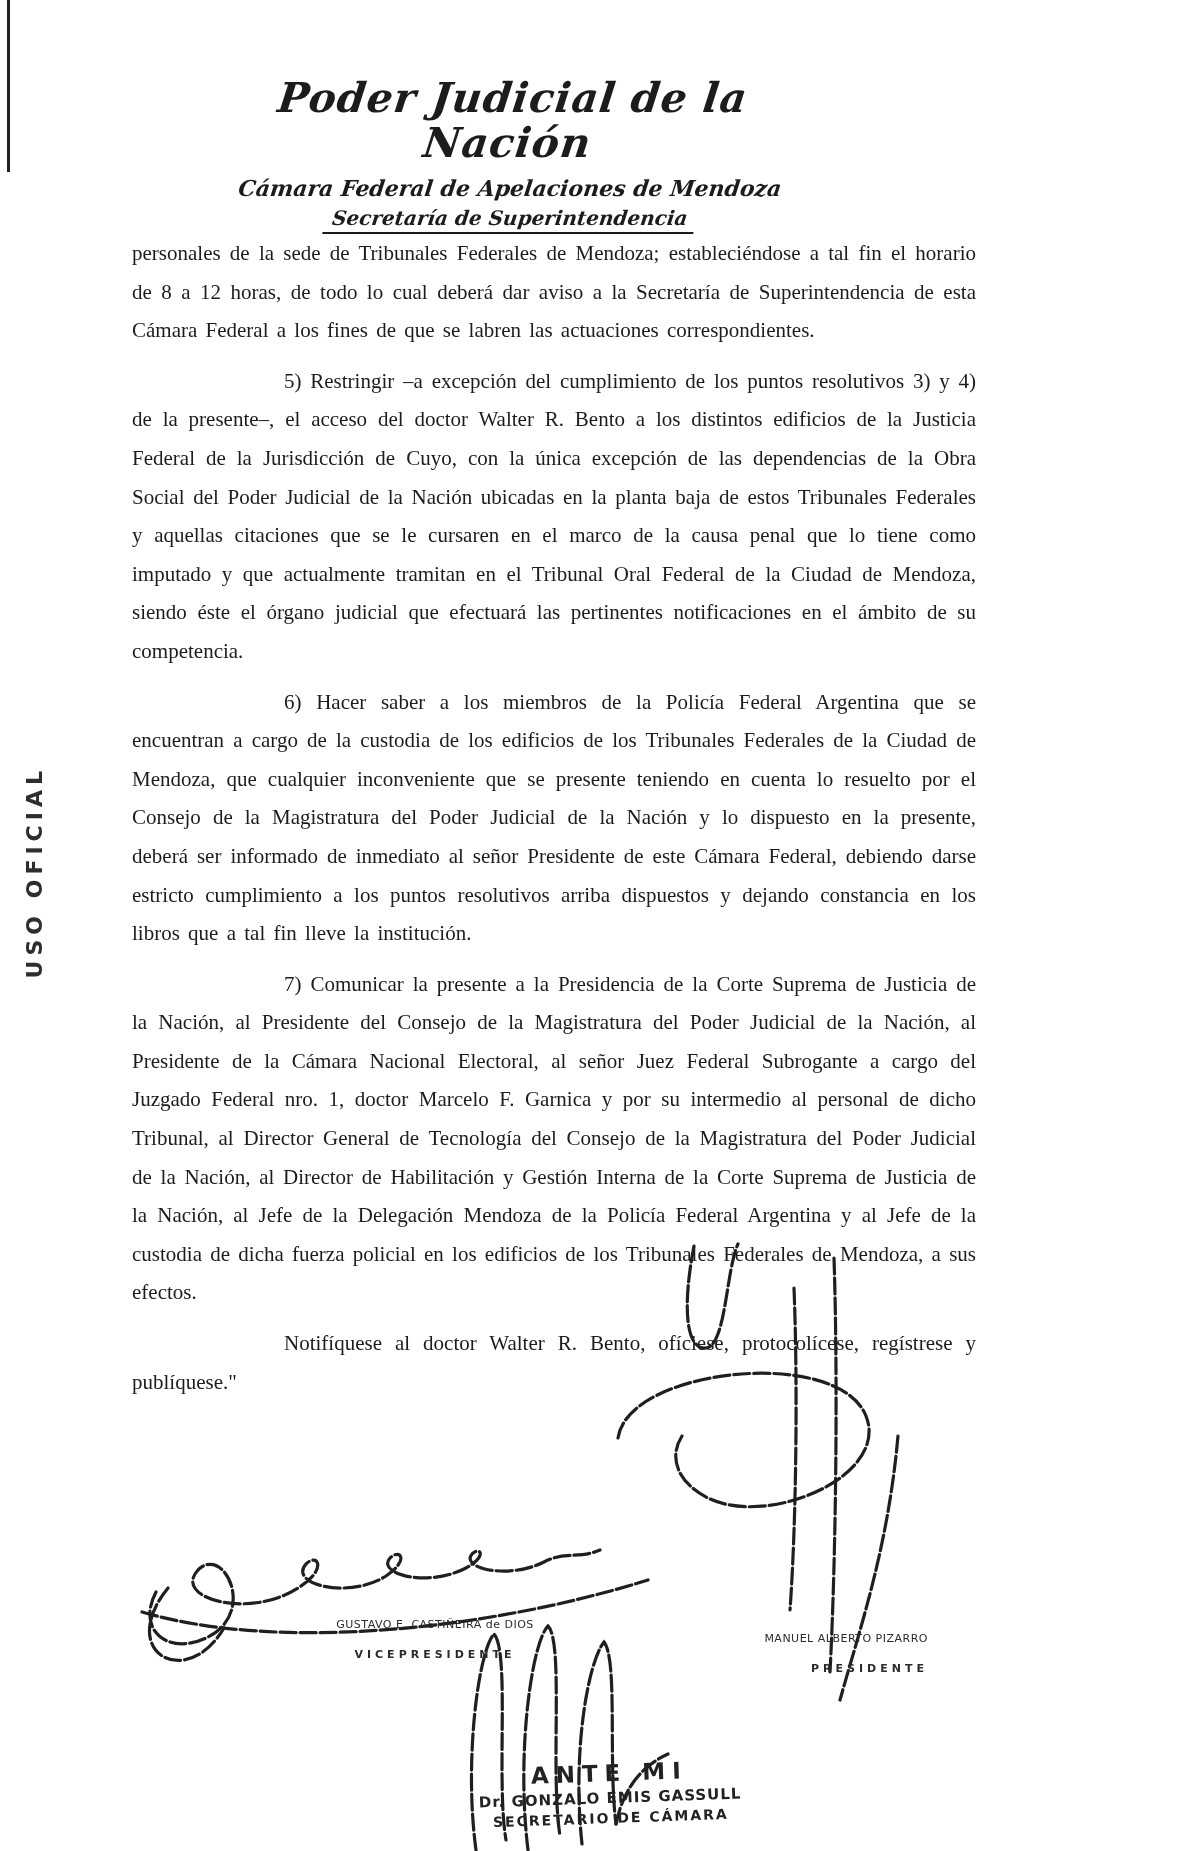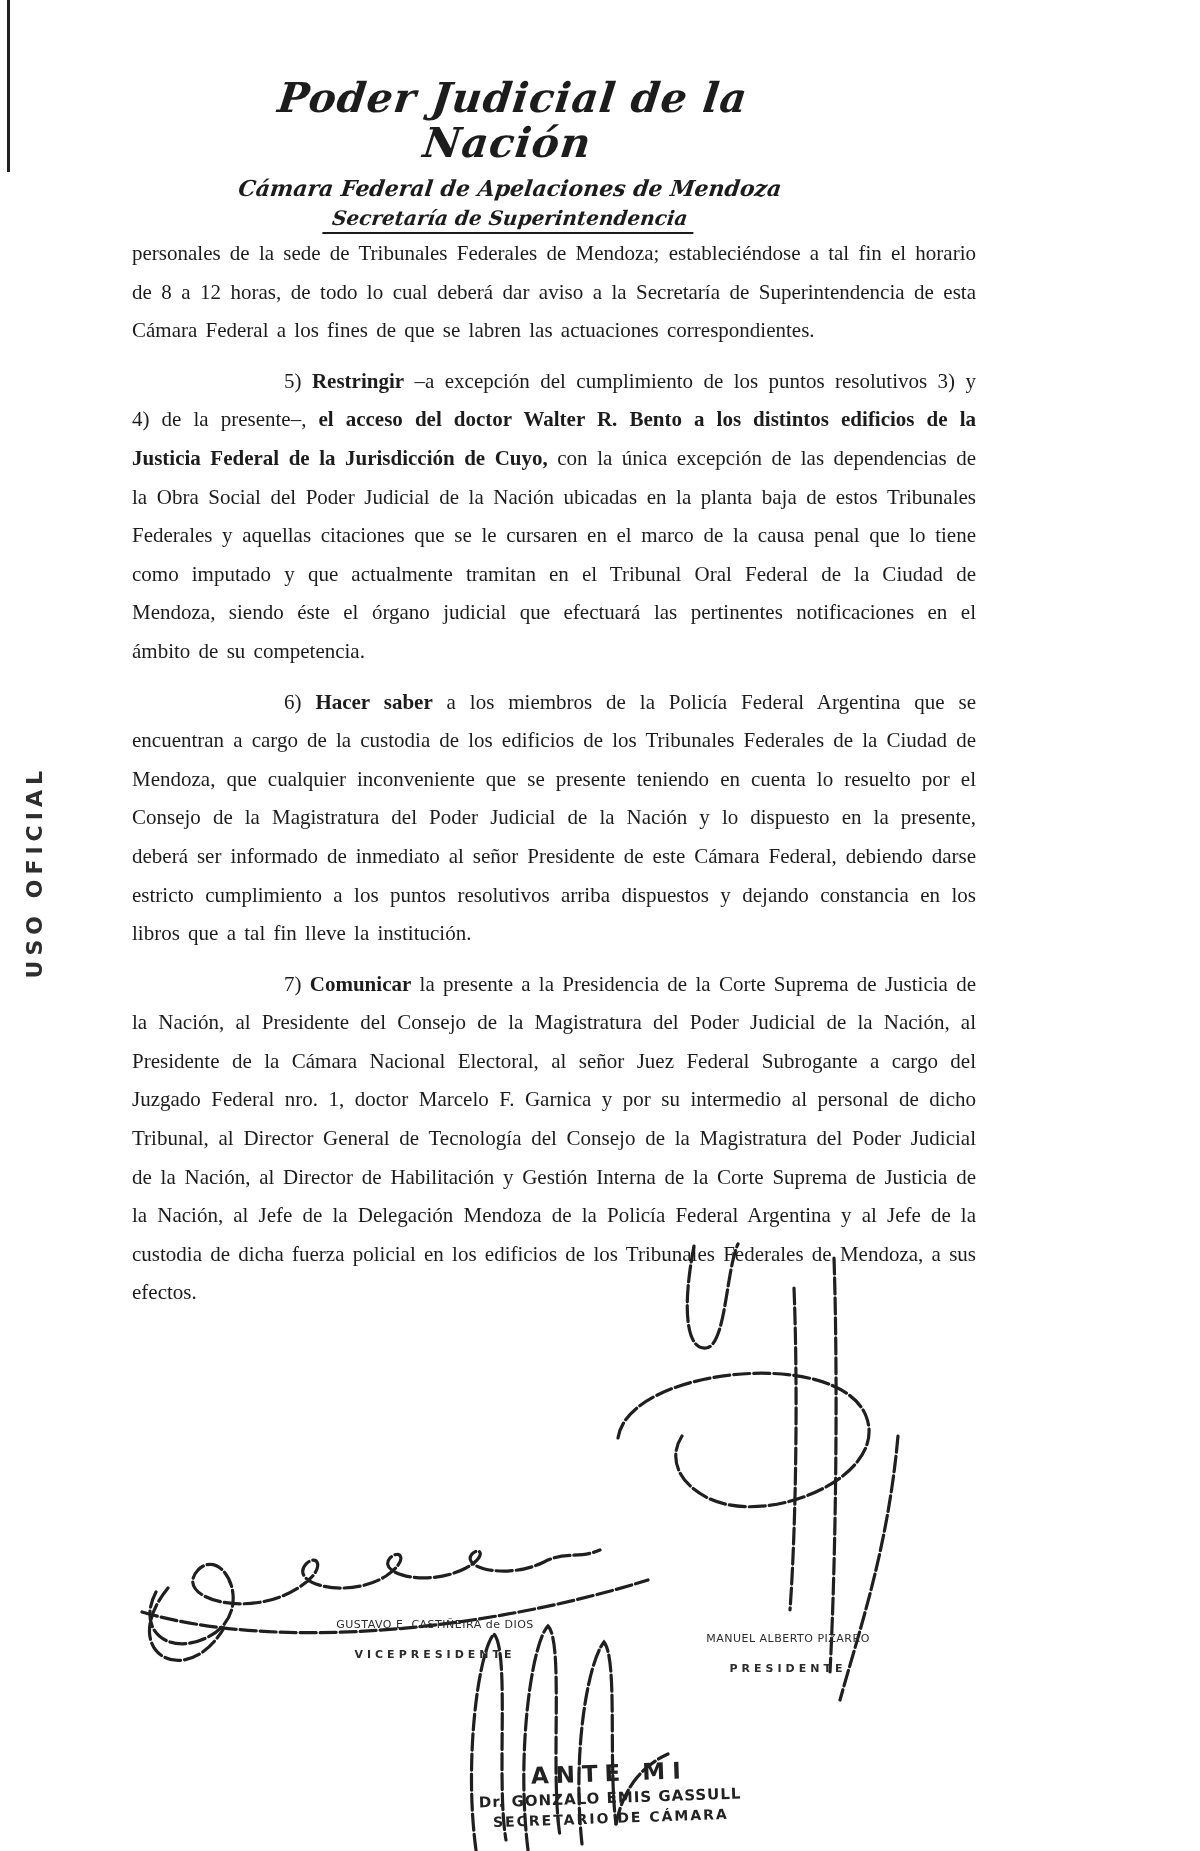--- a/index.html
+++ b/index.html
@@ -43,7 +43,7 @@
   }
   .para { margin:12px; }
   .para.indent { text-indent:152px; }
-  .b { font-weight:bold; }
+  .b { font-weight:normal; }
 
   
   .sig { position:absolute; }

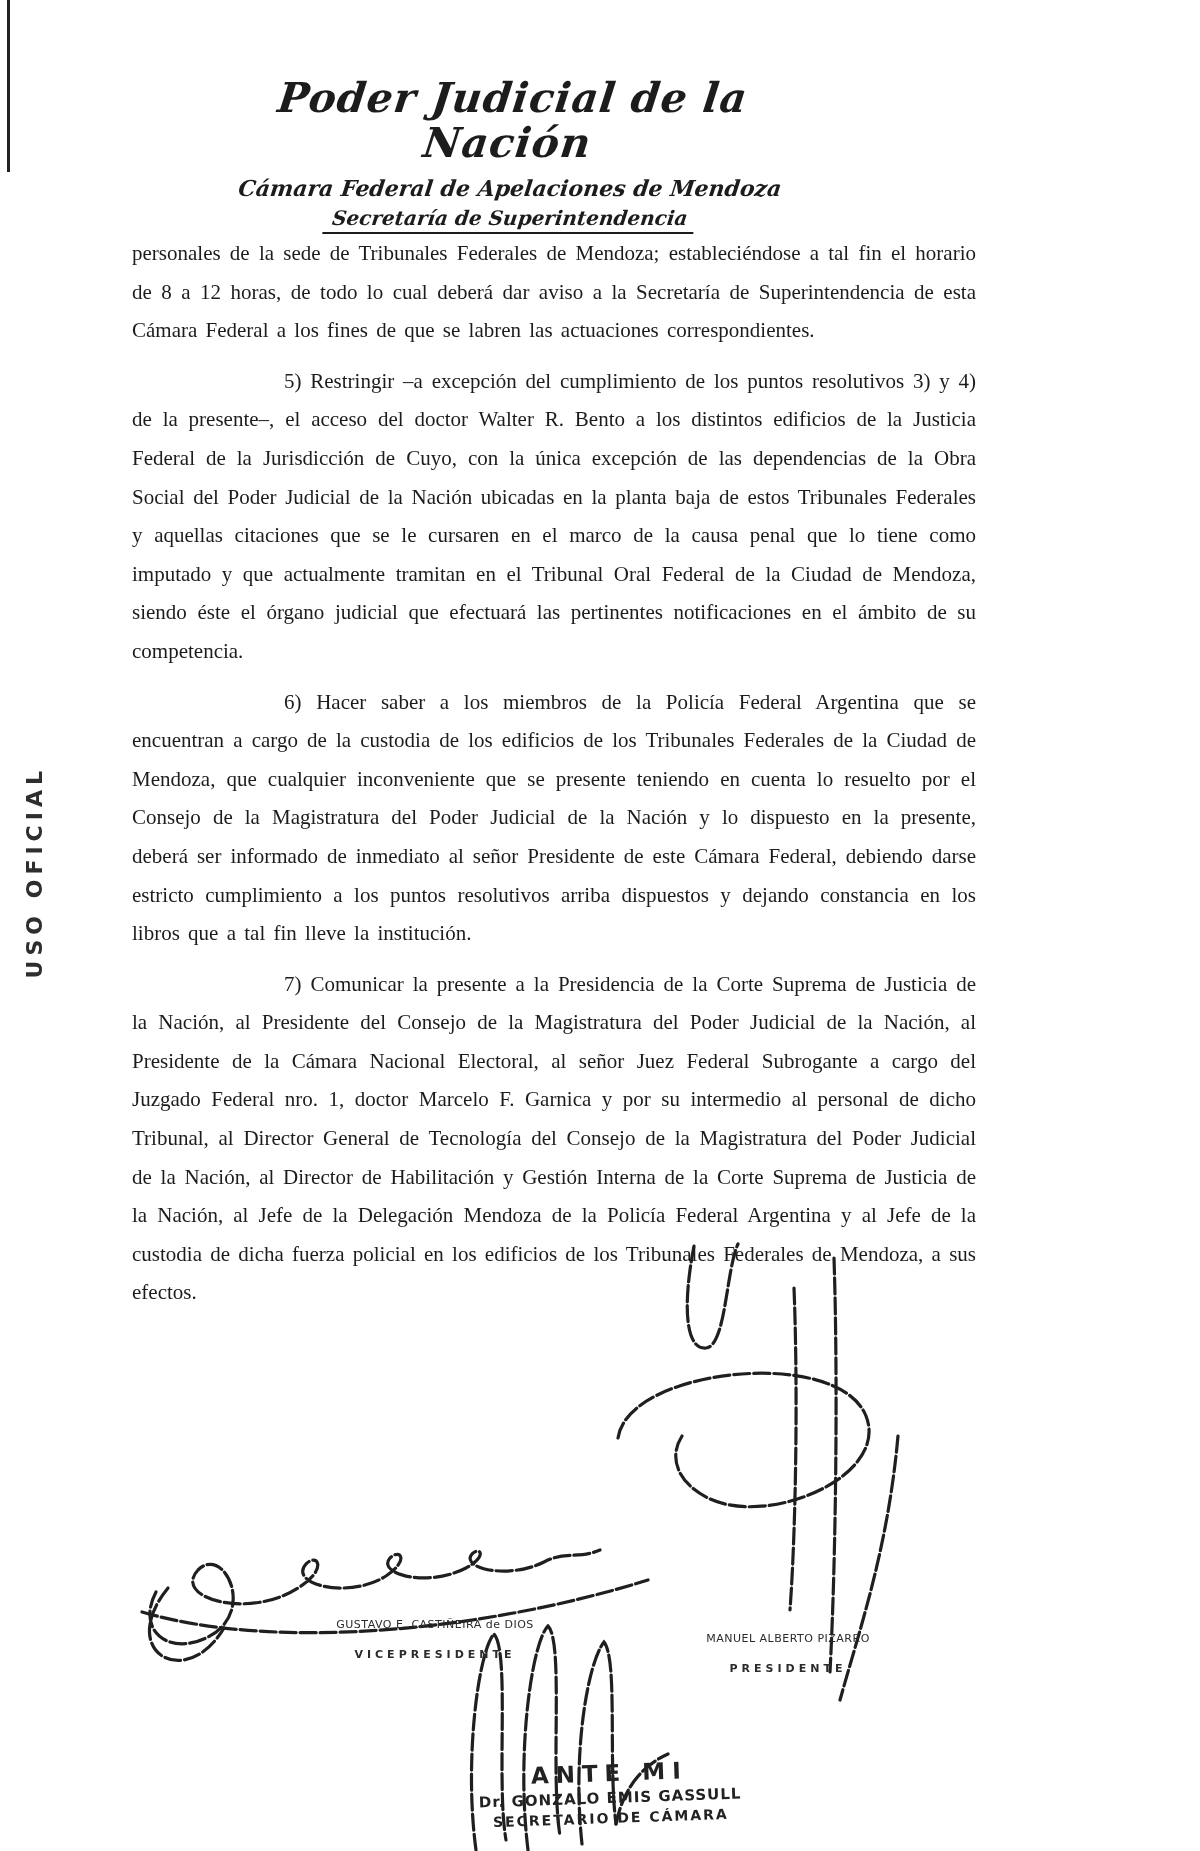--- a/index.html
+++ b/index.html
@@ -86,6 +86,7 @@
     <p class="para indent"><span>5)  </span><span class="b">Restringir</span><span> –a excepción del cumplimiento de los puntos resolutivos 3) y 4) de la presente–, </span><span class="b">el acceso del doctor Walter R. Bento a los distintos edificios de la Justicia Federal de la Jurisdicción de Cuyo,</span><span> con la única excepción de las dependencias de la Obra Social del Poder Judicial de la Nación ubicadas en la planta baja de estos Tribunales Federales y aquellas citaciones que se le cursaren en el marco de la causa penal que lo tiene como imputado y que actualmente tramitan en el Tribunal Oral Federal de la Ciudad de Mendoza, siendo éste el órgano judicial que efectuará las pertinentes notificaciones en el ámbito de su competencia.</span></p>
     <p class="para indent"><span>6)  </span><span class="b">Hacer saber</span><span> a los miembros de la Policía Federal Argentina que se encuentran a cargo de la custodia de los edificios de los Tribunales Federales de la Ciudad de Mendoza, que cualquier inconveniente que se presente teniendo en cuenta lo resuelto por el Consejo de la Magistratura del Poder Judicial de la Nación y lo dispuesto en la presente, deberá ser informado de inmediato al señor Presidente de este Cámara Federal, debiendo darse estricto cumplimiento a los puntos resolutivos arriba dispuestos y dejando constancia en los libros que a tal fin lleve la institución.</span></p>
     <p class="para indent"><span>7)  </span><span class="b">Comunicar</span><span> la presente a la Presidencia de la Corte Suprema de Justicia de la Nación, al Presidente del Consejo de la Magistratura del Poder Judicial de la Nación, al Presidente de la Cámara Nacional Electoral, al señor Juez Federal Subrogante a cargo del Juzgado Federal nro. 1, doctor Marcelo F. Garnica y por su intermedio al personal de dicho Tribunal, al Director General de Tecnología del Consejo de la Magistratura del Poder Judicial de la Nación, al Director de Habilitación y Gestión Interna de la Corte Suprema de Justicia de la Nación, al Jefe de la Delegación Mendoza de la Policía Federal Argentina y al Jefe de la custodia de dicha fuerza policial en los edificios de los Tribunales Federales de Mendoza, a sus efectos.</span></p>
+    <p class="para indent"><span>Notifíquese al doctor Walter R. Bento, ofíciese, protocolícese, regístrese y publíquese."</span></p>
   </div>
 
   <svg class="sig" style="left:128px; top:1460px;" width="530" height="215" viewBox="0 0 530 215">

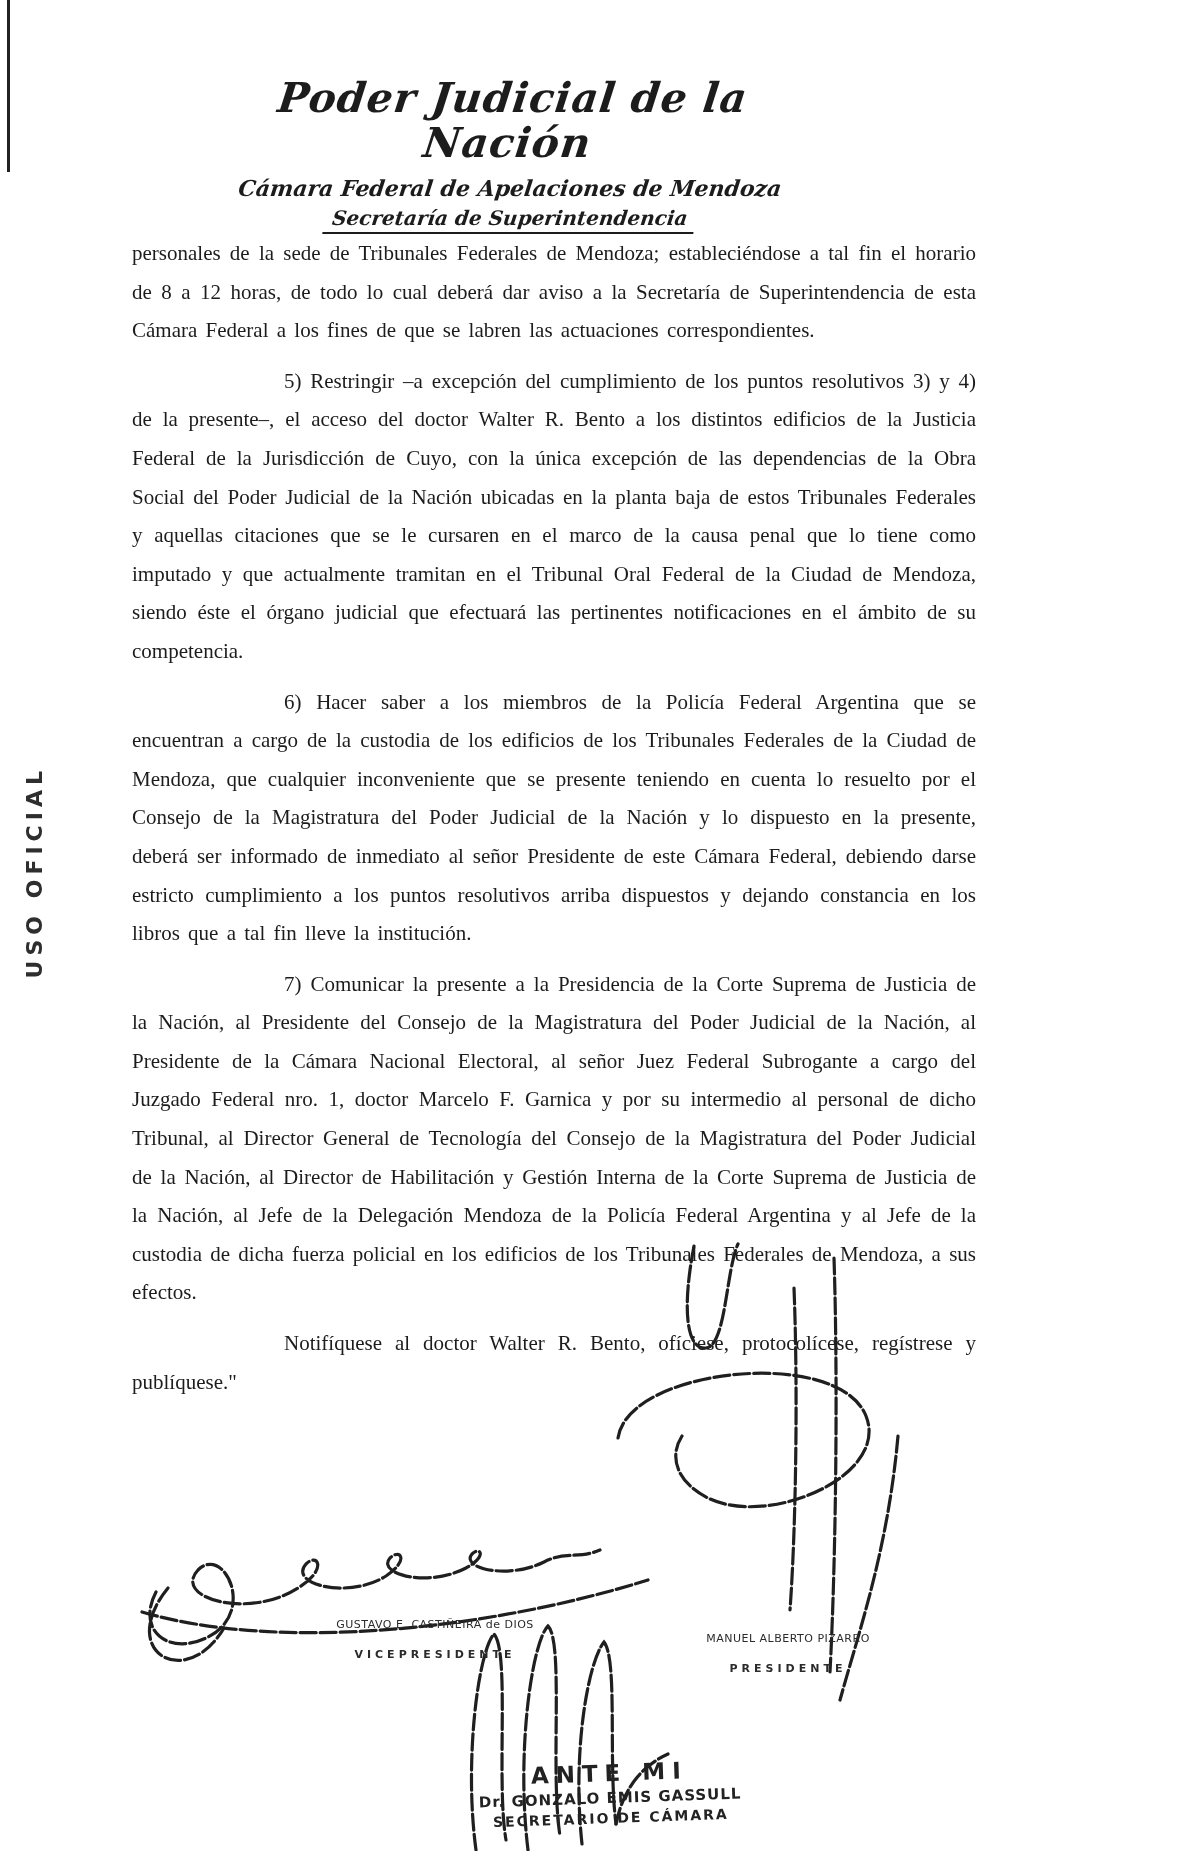--- a/index.html
+++ b/index.html
@@ -115,7 +115,7 @@
     <div class="sig-role">VICEPRESIDENTE</div>
   </div>
 
-  <div class="sig-name-block" style="left:648px; top:1632px; width:280px;">
+  <div class="sig-name-block" style="left:648px; top:1632px; width:280px;text-align:right;">
     <div class="sig-name">MANUEL ALBERTO PIZARRO</div>
     <div class="sig-role">PRESIDENTE</div>
   </div>

